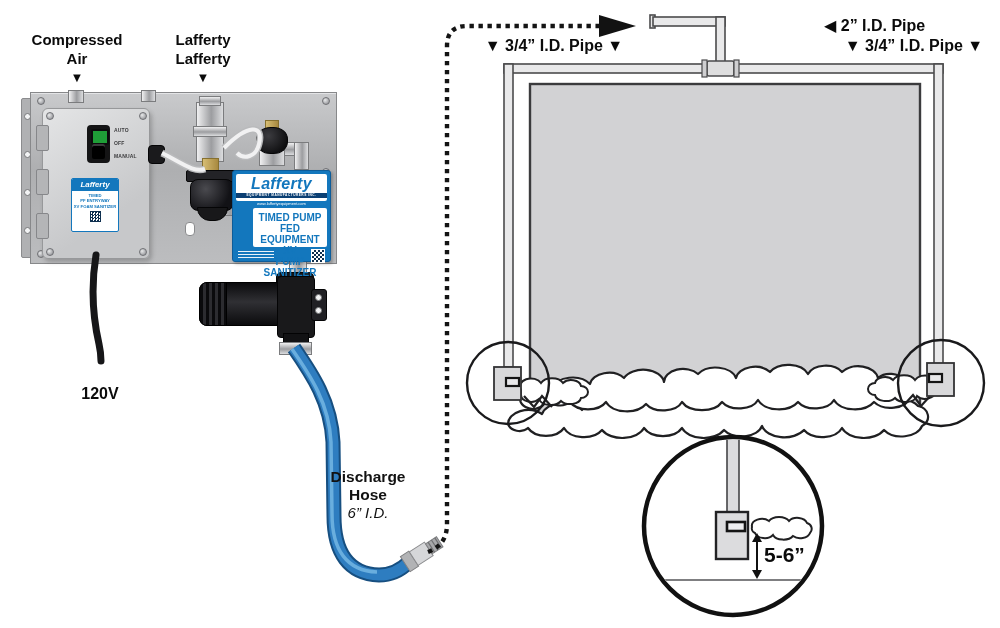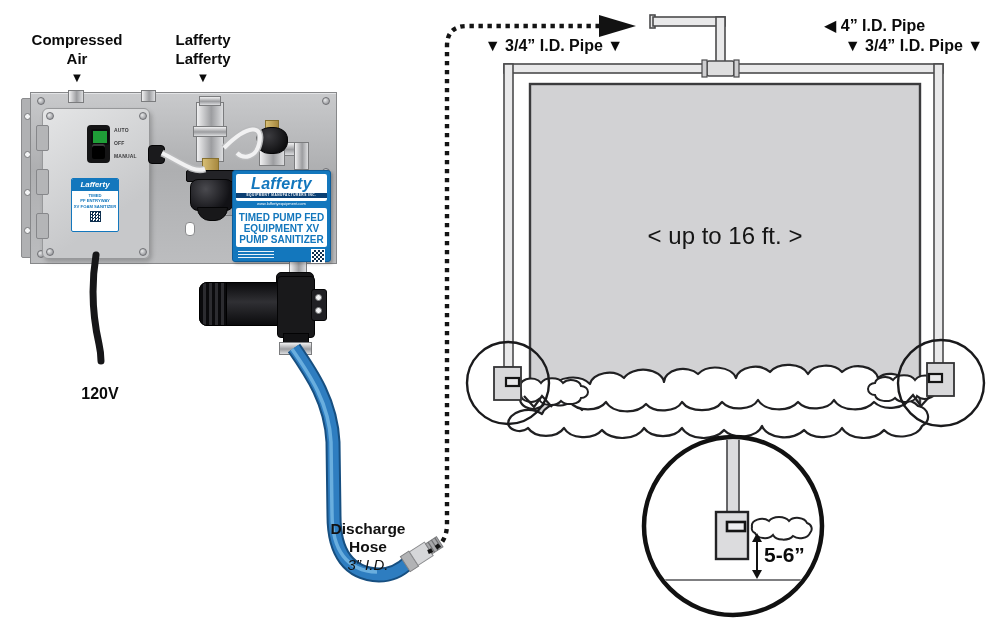--- a/index.html
+++ b/index.html
@@ -148,7 +148,7 @@
     <div class="it">3” I.D.</div>
   </div>
 
-  <div class="abs pipe-lbl z8" style="left:824px;top:16px;">◀ 4” I.D. Pipe</div>
+  <div class="abs pipe-lbl z8" style="left:824px;top:16px;">◀ 2” I.D. Pipe</div>
   <div class="abs pipe-lbl z8" style="left:470px;top:37px;width:168px;text-align:center;">▼ 3/4” I.D. Pipe ▼</div>
   <div class="abs pipe-lbl z8" style="left:830px;top:37px;width:168px;text-align:center;">▼ 3/4” I.D. Pipe ▼</div>
   <div class="abs doorway-lbl z8" style="left:600px;top:222px;width:250px;">&lt; up to 16 ft. &gt;</div>

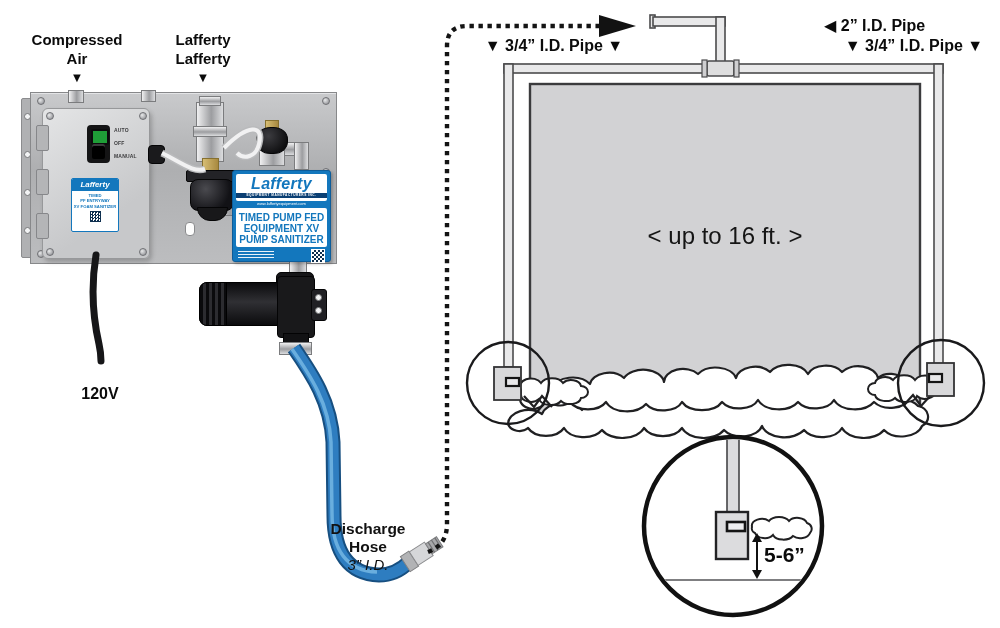--- a/index.html
+++ b/index.html
@@ -42,7 +42,7 @@
   .plabel-brand{color:#1377bd;font-style:italic;font-weight:700;font-size:16px;line-height:19px;text-align:center;letter-spacing:.3px;}
   .plabel-tag{background:#0b3f73;color:#fff;font-size:3.2px;line-height:5px;text-align:center;letter-spacing:.5px;font-weight:700;}
   .plabel-web{color:#fff;font-size:4px;line-height:6px;text-align:center;}
-  .plabel-box{background:#fff;border-radius:2px;height:39px;margin-top:1px;padding-top:4px;box-sizing:border-box;}
+  .plabel-box{background:#fff;border-radius:2px;height:39px;margin-top:1px;padding-top:4px;box-sizing:border-box;margin-left:17px;}
   .plabel-line{color:#1377bd;font-weight:700;font-size:10px;line-height:11px;text-align:center;}
   .plabel-bottom{display:flex;justify-content:space-between;margin-top:2px;padding:0 2px;}
   .fineprint{width:36px;}

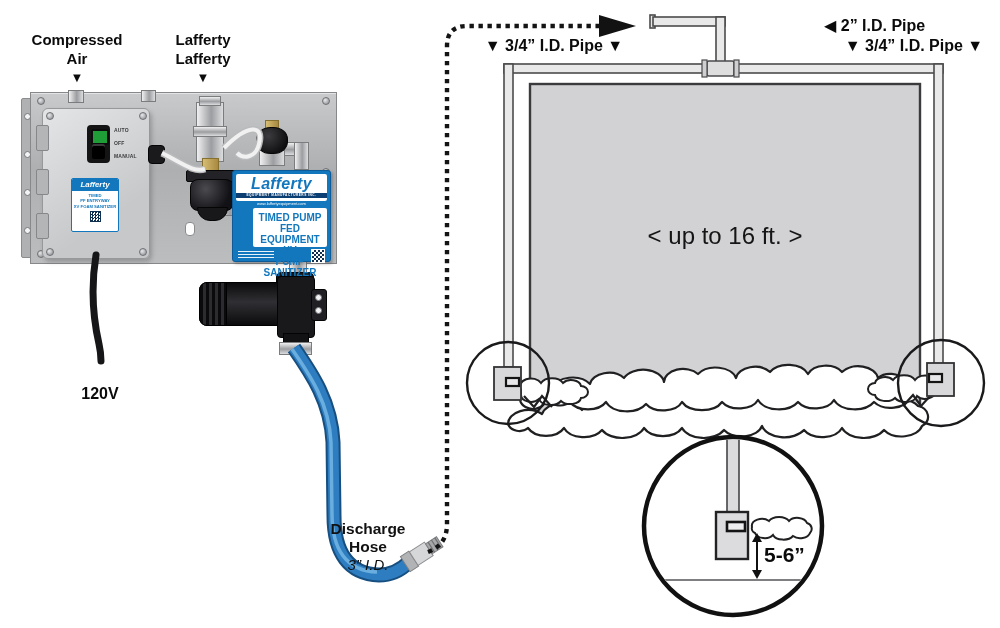--- a/index.html
+++ b/index.html
@@ -151,7 +151,6 @@
   <div class="abs pipe-lbl z8" style="left:824px;top:16px;">◀ 2” I.D. Pipe</div>
   <div class="abs pipe-lbl z8" style="left:470px;top:37px;width:168px;text-align:center;">▼ 3/4” I.D. Pipe ▼</div>
   <div class="abs pipe-lbl z8" style="left:830px;top:37px;width:168px;text-align:center;">▼ 3/4” I.D. Pipe ▼</div>
-  <div class="abs doorway-lbl z8" style="left:600px;top:222px;width:250px;">&lt; up to 16 ft. &gt;</div>
 
   <svg class="abs z6" width="1000" height="628" viewBox="0 0 1000 628" style="left:0;top:0;pointer-events:none;">
     <defs>

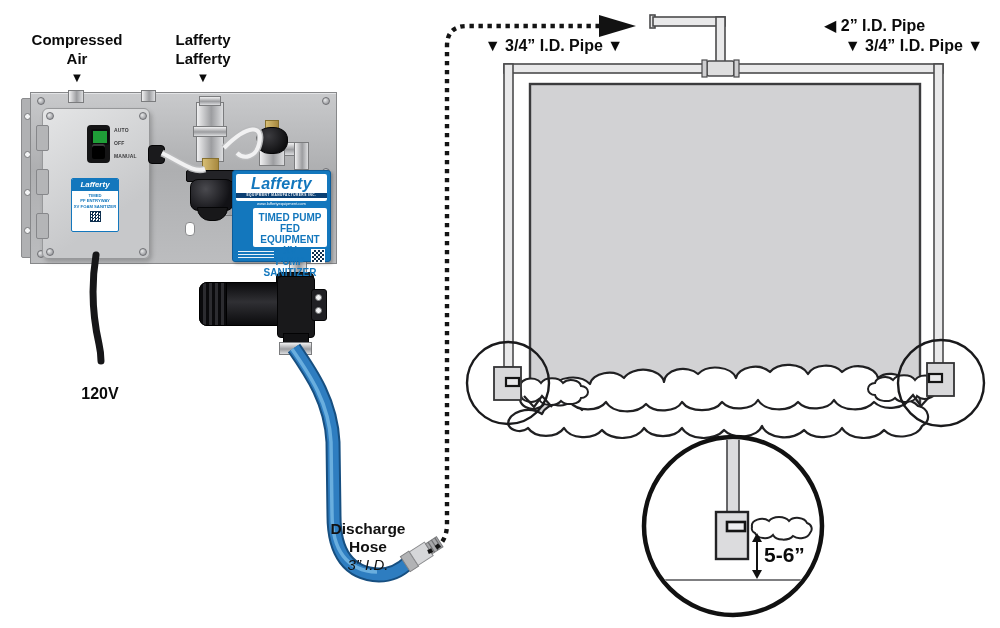--- a/index.html
+++ b/index.html
@@ -142,7 +142,7 @@
   <div class="abs metal-h z4" style="left:279px;top:342px;width:31px;height:11px;"></div>
 
   <div class="abs lbl z8" style="left:72px;top:384px;width:56px;font-size:16px;">120V</div>
-  <div class="abs hose-lbl z8" style="left:318px;top:520px;width:100px;text-align:center;">
+  <div class="abs hose-lbl z8" style="left:318px;top:468px;width:100px;text-align:center;">
     <div>Discharge</div>
     <div>Hose</div>
     <div class="it">3” I.D.</div>

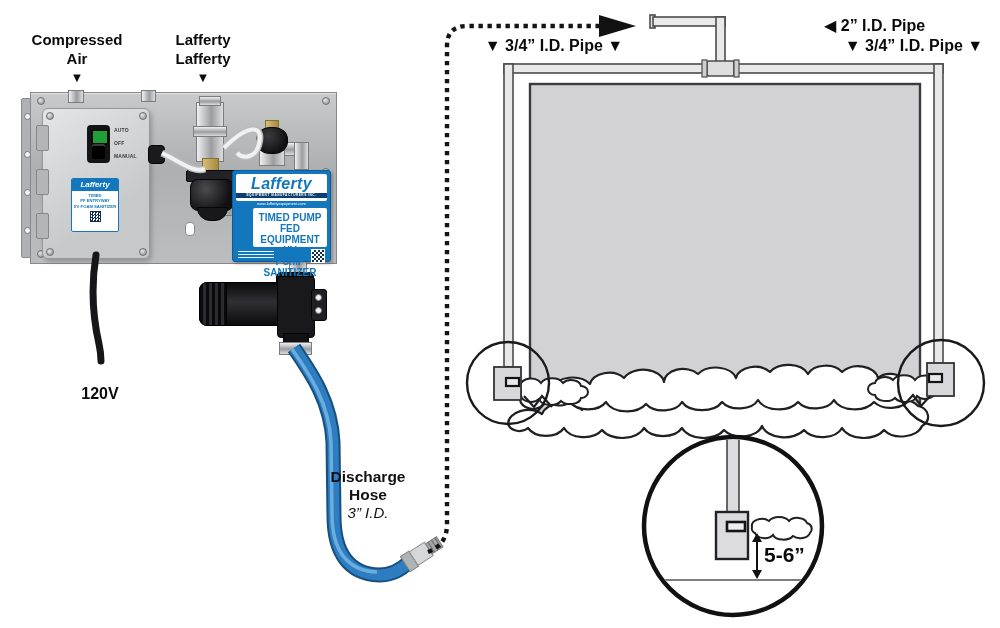--- a/index.html
+++ b/index.html
@@ -145,7 +145,7 @@
   <div class="abs hose-lbl z8" style="left:318px;top:468px;width:100px;text-align:center;">
     <div>Discharge</div>
     <div>Hose</div>
-    <div class="it">3” I.D.</div>
+    <div class="it">6” I.D.</div>
   </div>
 
   <div class="abs pipe-lbl z8" style="left:824px;top:16px;">◀ 2” I.D. Pipe</div>

